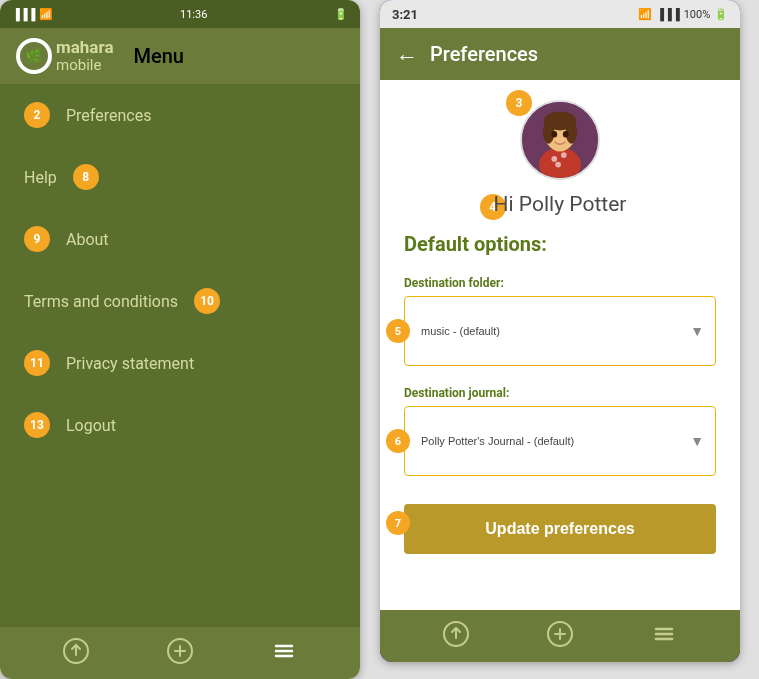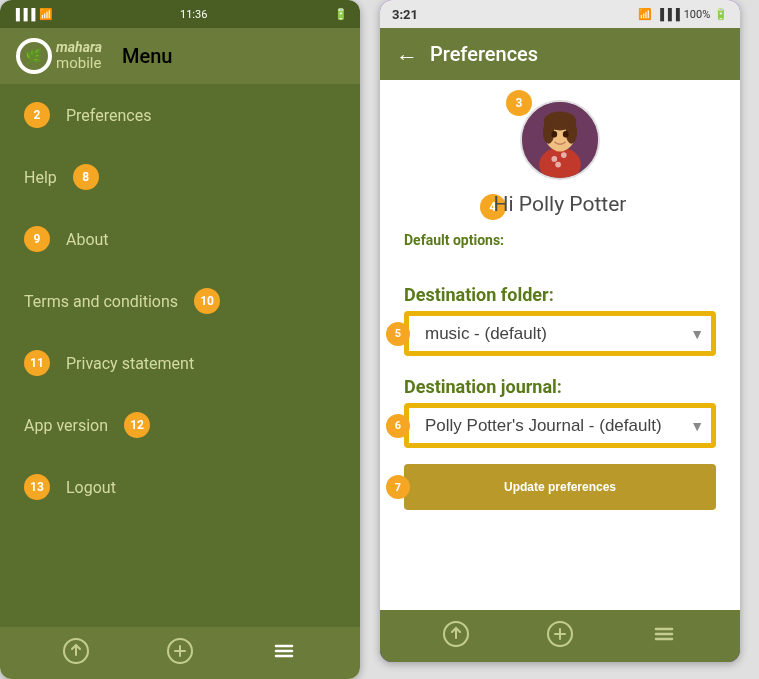--- a/index.html
+++ b/index.html
@@ -351,7 +351,7 @@
         </svg>
       </div>
       <div style="display:flex;flex-direction:column;line-height:1.1;">
-        <span style="color:#d4dba0;font-size:14px;font-weight:bold;font-style:italic;">mahara</span>
+        <span style="color:#d4dba0;font-size:17px;font-weight:bold;">mahara</span>
         <span style="color:#d4dba0;font-size:15px;">mobile</span>
       </div>
     </div>

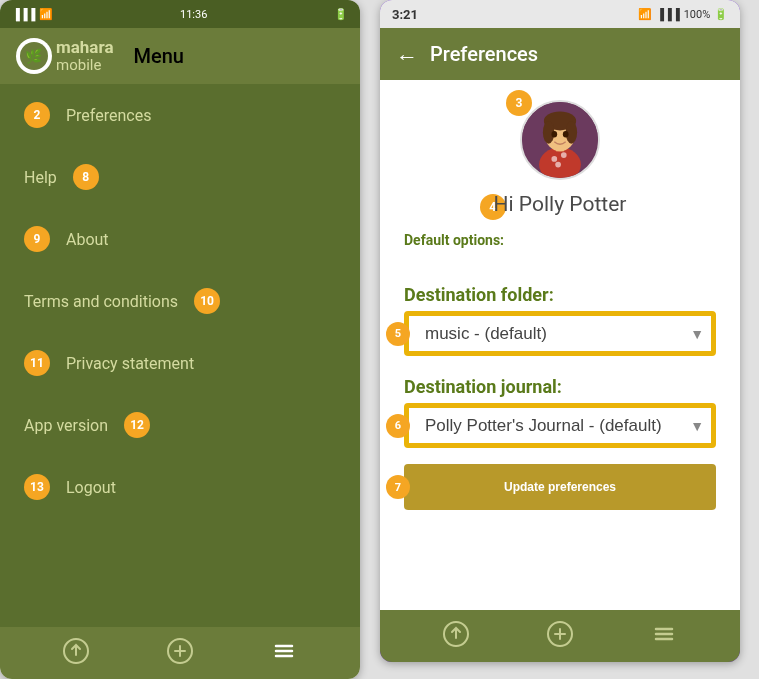--- a/index.html
+++ b/index.html
@@ -212,10 +212,10 @@
 
     .default-options-title {
       color: #5a7a1a;
-      font-size: 14px;
+      font-size: 20px;
       font-weight: bold;
       align-self: flex-start;
-      margin-bottom: 28px;
+      margin-bottom: 12px;
     }
 
     .field-label {

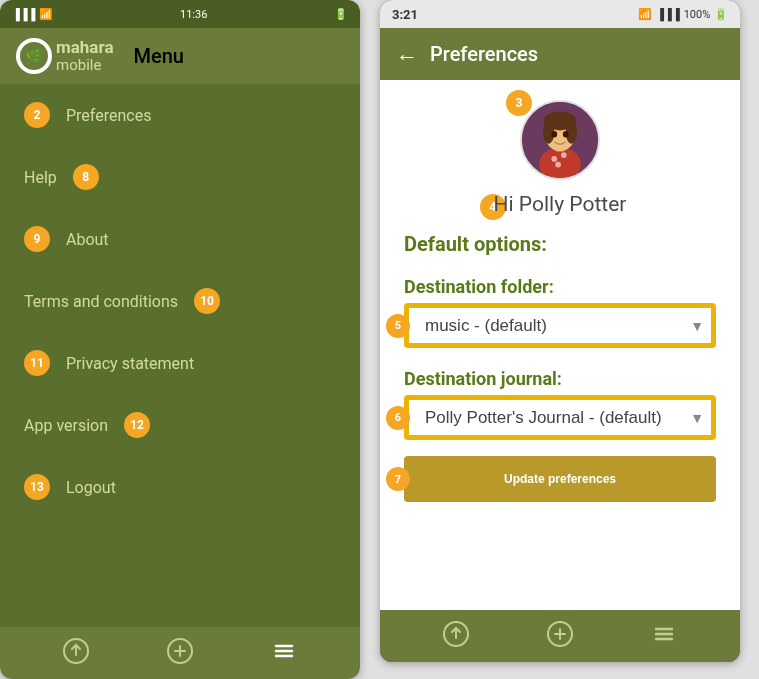--- a/index.html
+++ b/index.html
@@ -220,7 +220,7 @@
 
     .field-label {
       color: #5a7a1a;
-      font-size: 18px;
+      font-size: 12px;
       font-weight: bold;
       align-self: flex-start;
       margin-bottom: 6px;

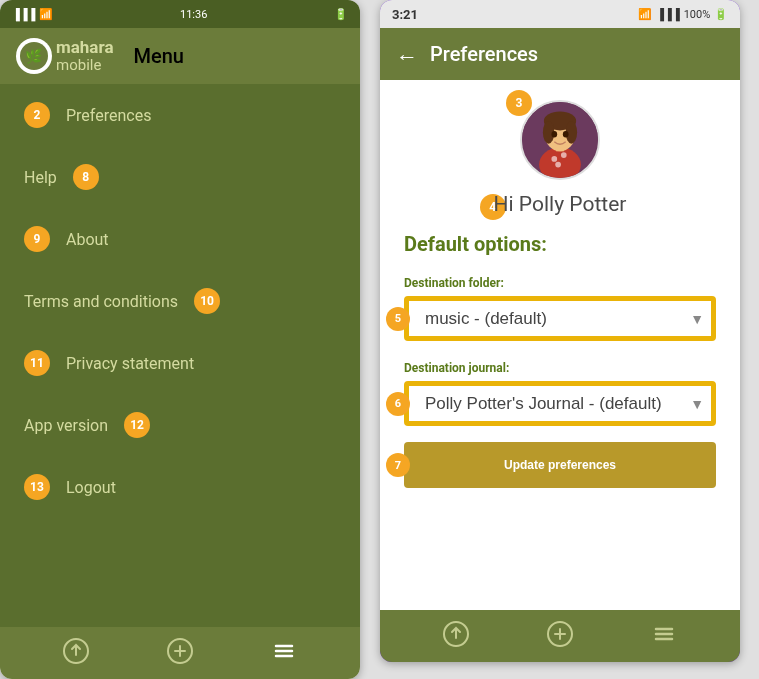--- a/index.html
+++ b/index.html
@@ -235,10 +235,10 @@
 
     .dropdown {
       width: 100%;
-      padding: 8px 16px;
-      border: 5px solid #eab308;
+      padding: 28px 16px;
+      border: 1px solid #eab308;
       border-radius: 4px;
-      font-size: 17px;
+      font-size: 11px;
       color: #444;
       background: #fff;
       appearance: none;

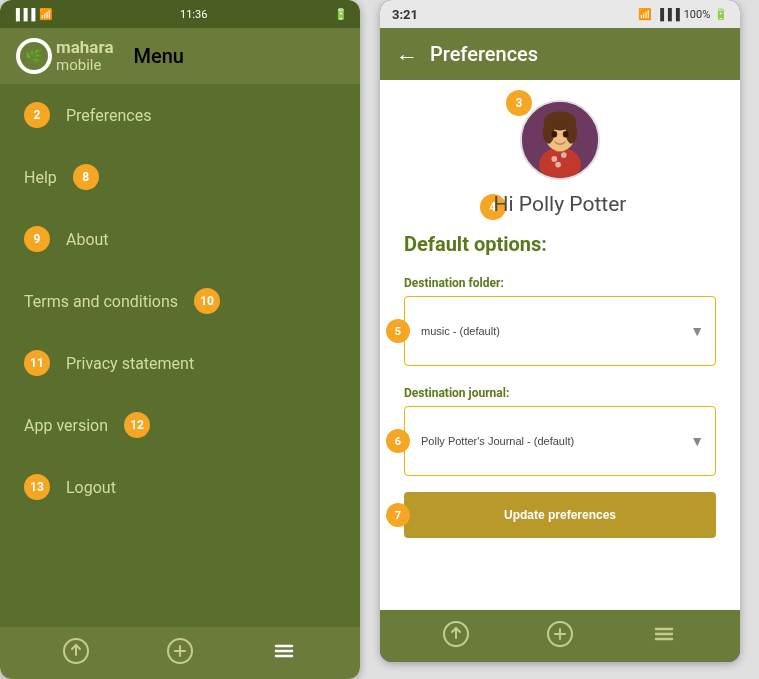--- a/index.html
+++ b/index.html
@@ -385,10 +385,6 @@
       <span class="item-text">Privacy statement</span>
     </div>
 
-    <div class="menu-item">
-      <span class="item-text">App version</span>
-      <span class="item-badge right">12</span>
-    </div>
 
     <div class="menu-item">
       <span class="item-badge left">13</span>

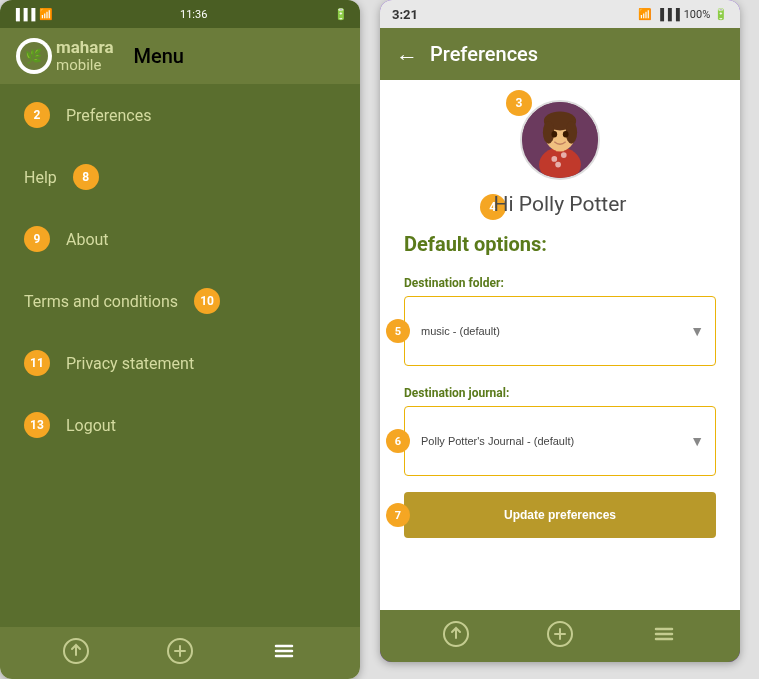--- a/index.html
+++ b/index.html
@@ -261,12 +261,12 @@
       padding: 16px;
       background: #b8992a;
       color: #fff;
-      font-size: 12px;
+      font-size: 16px;
       font-weight: bold;
       border: none;
       border-radius: 4px;
       cursor: pointer;
-      margin-top: 0;
+      margin-top: 12px;
     }
 
     .item-badge {

